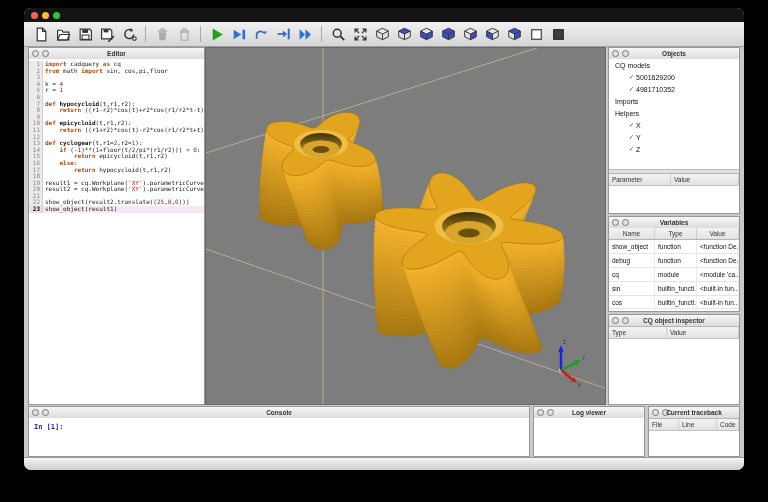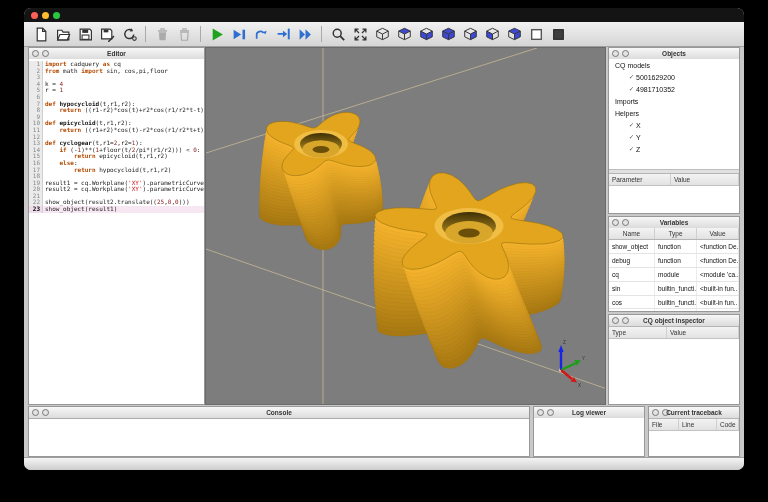--- a/index.html
+++ b/index.html
@@ -469,6 +469,9 @@
       <span class="pbtn"></span>
       <span class="ptitle">Console</span>
     </div>
+    <div class="pbody">
+      <div id="console-text">In [1]:</div>
+    </div>
   </div>
 
   <div class="panel" style="left:509px;top:398px;width:112px;height:51px">

